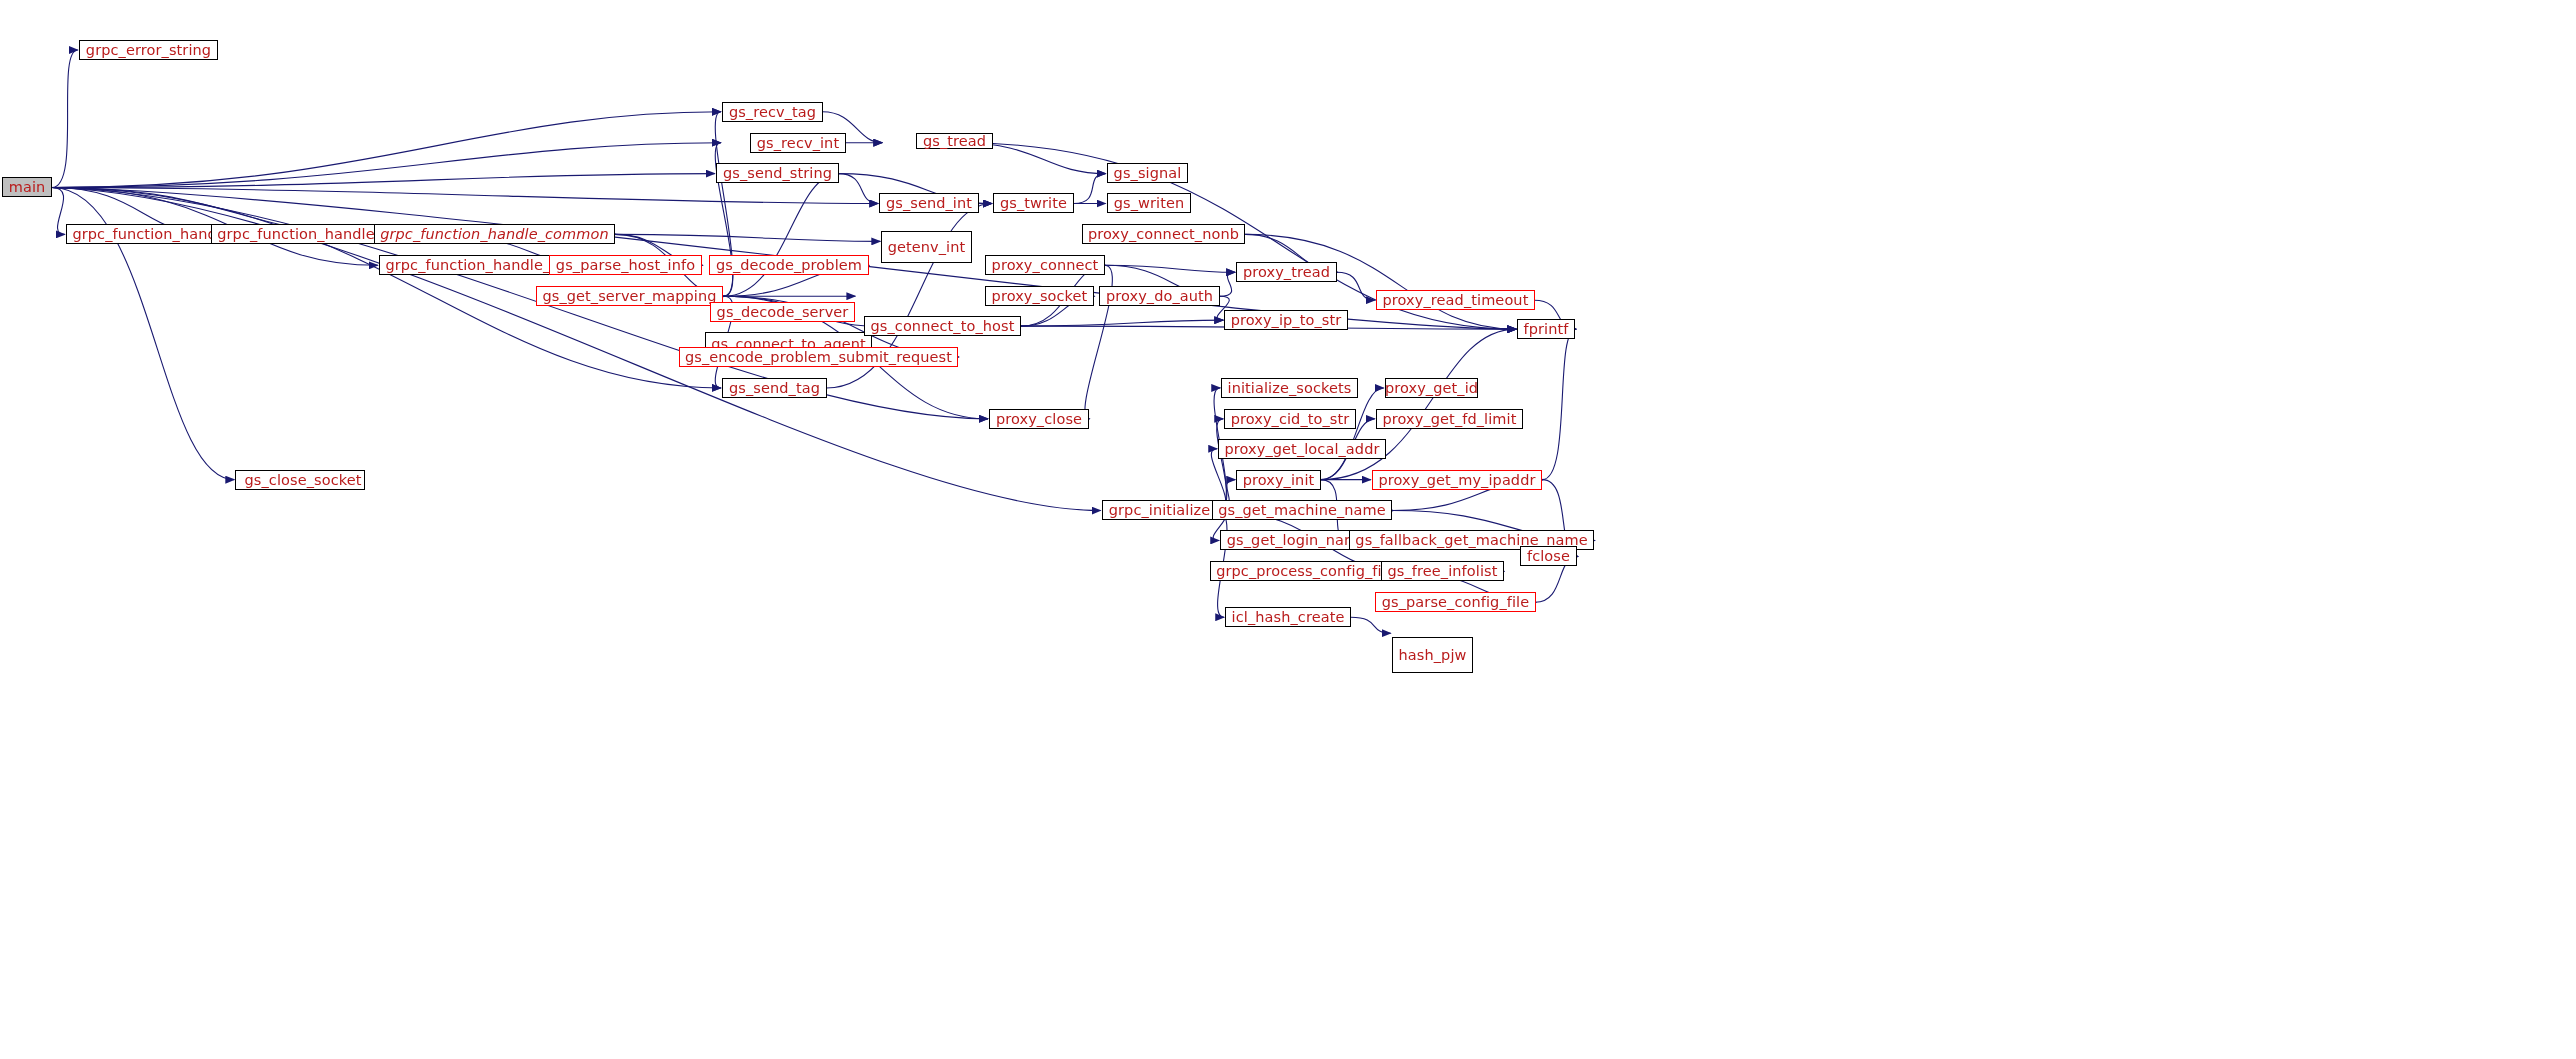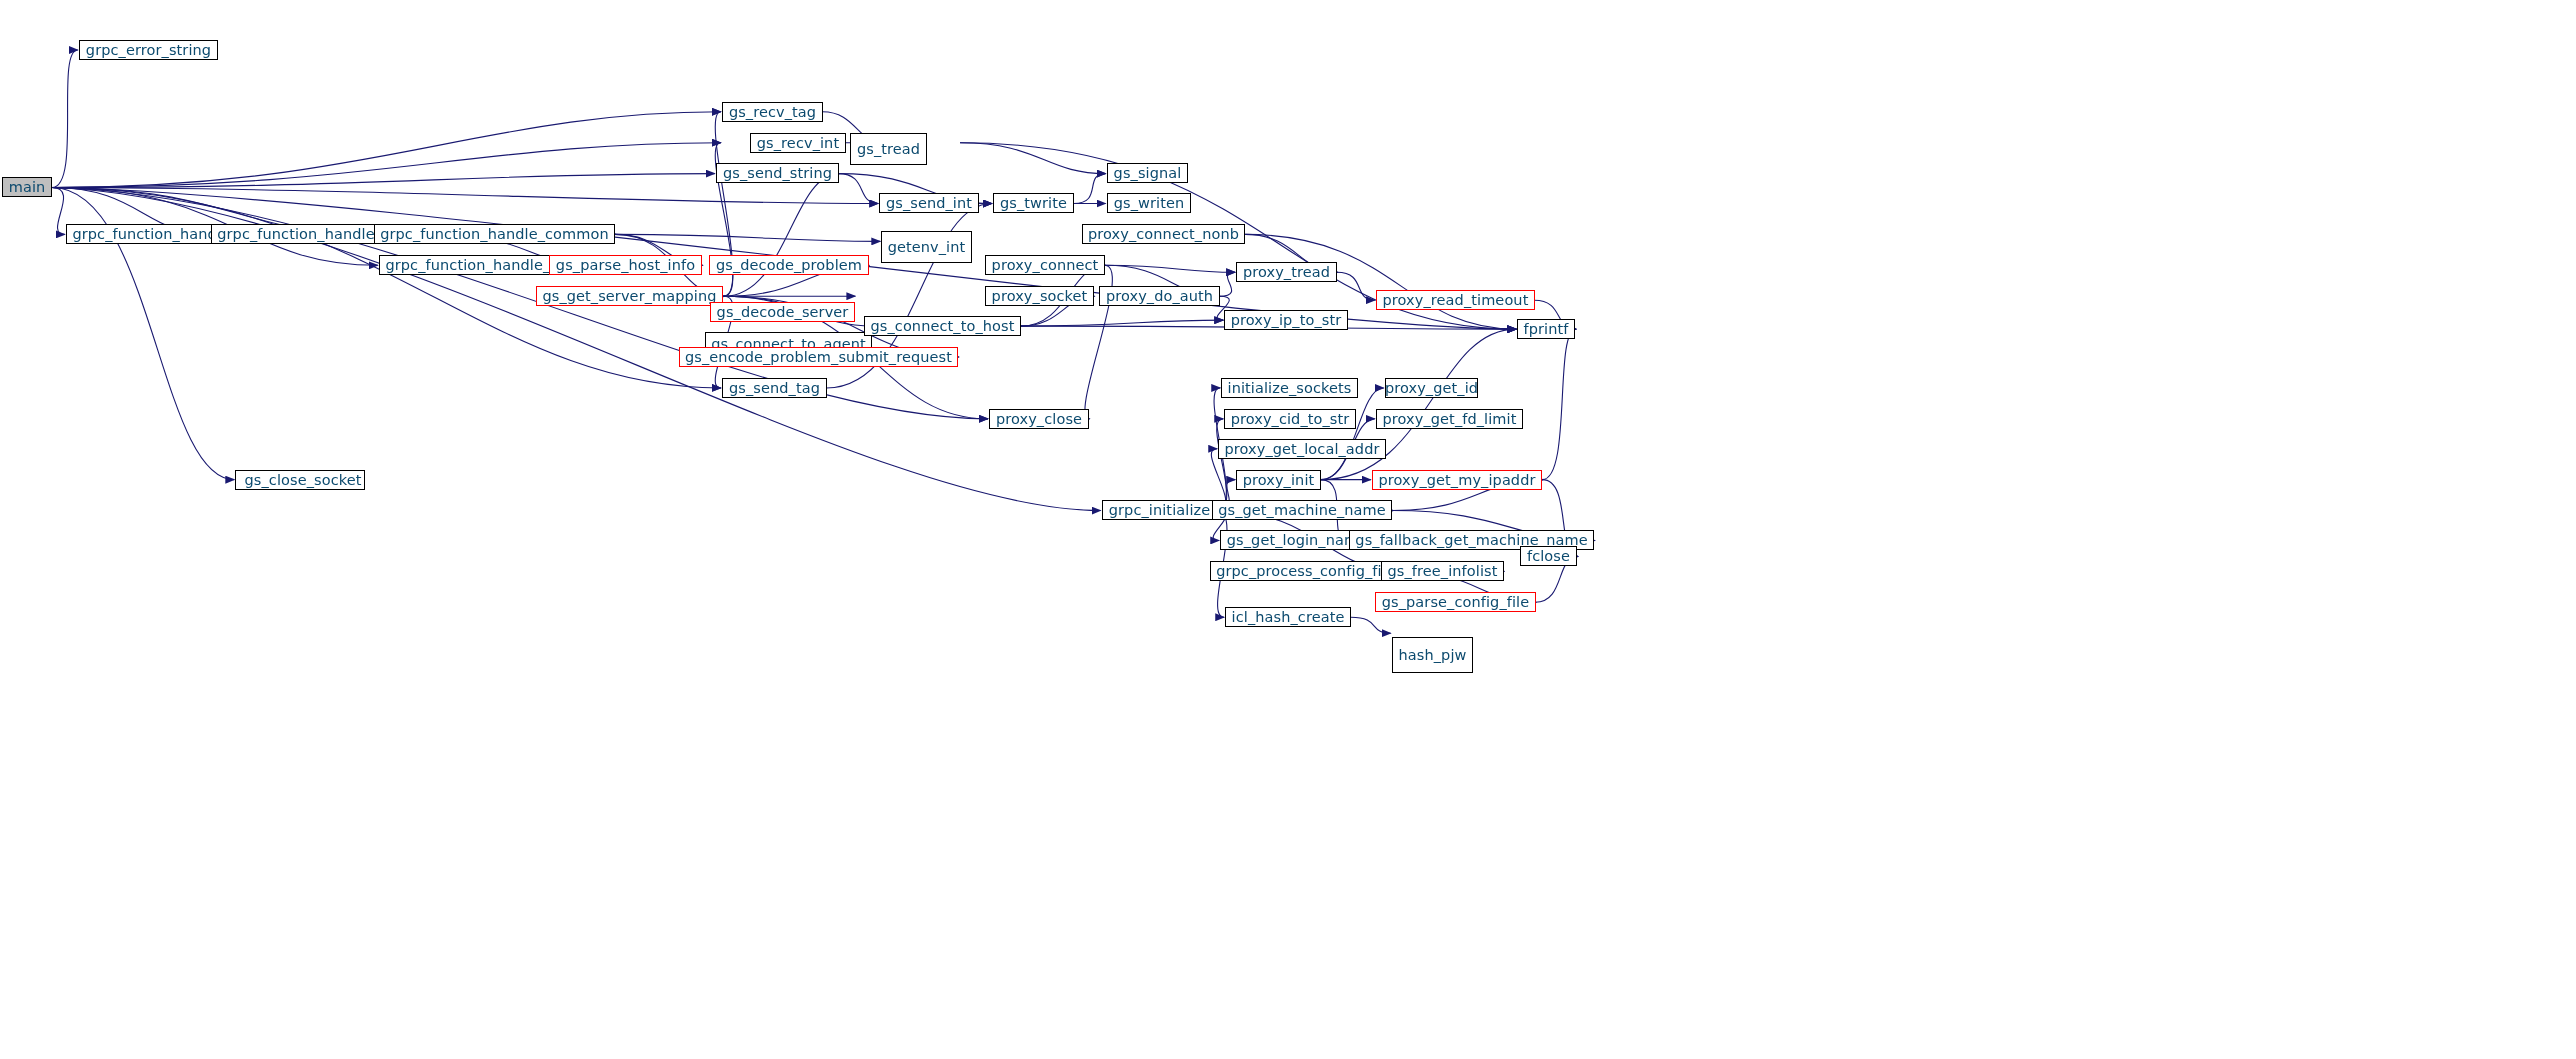--- a/index.html
+++ b/index.html
@@ -18,7 +18,7 @@
     box-sizing:border-box;
     border:1px solid #000000;
     background:#ffffff;
-    color:#0c4a6e;
+    color:#b91c1c;
     font-size:14.5px;
     line-height:1;
     display:flex;

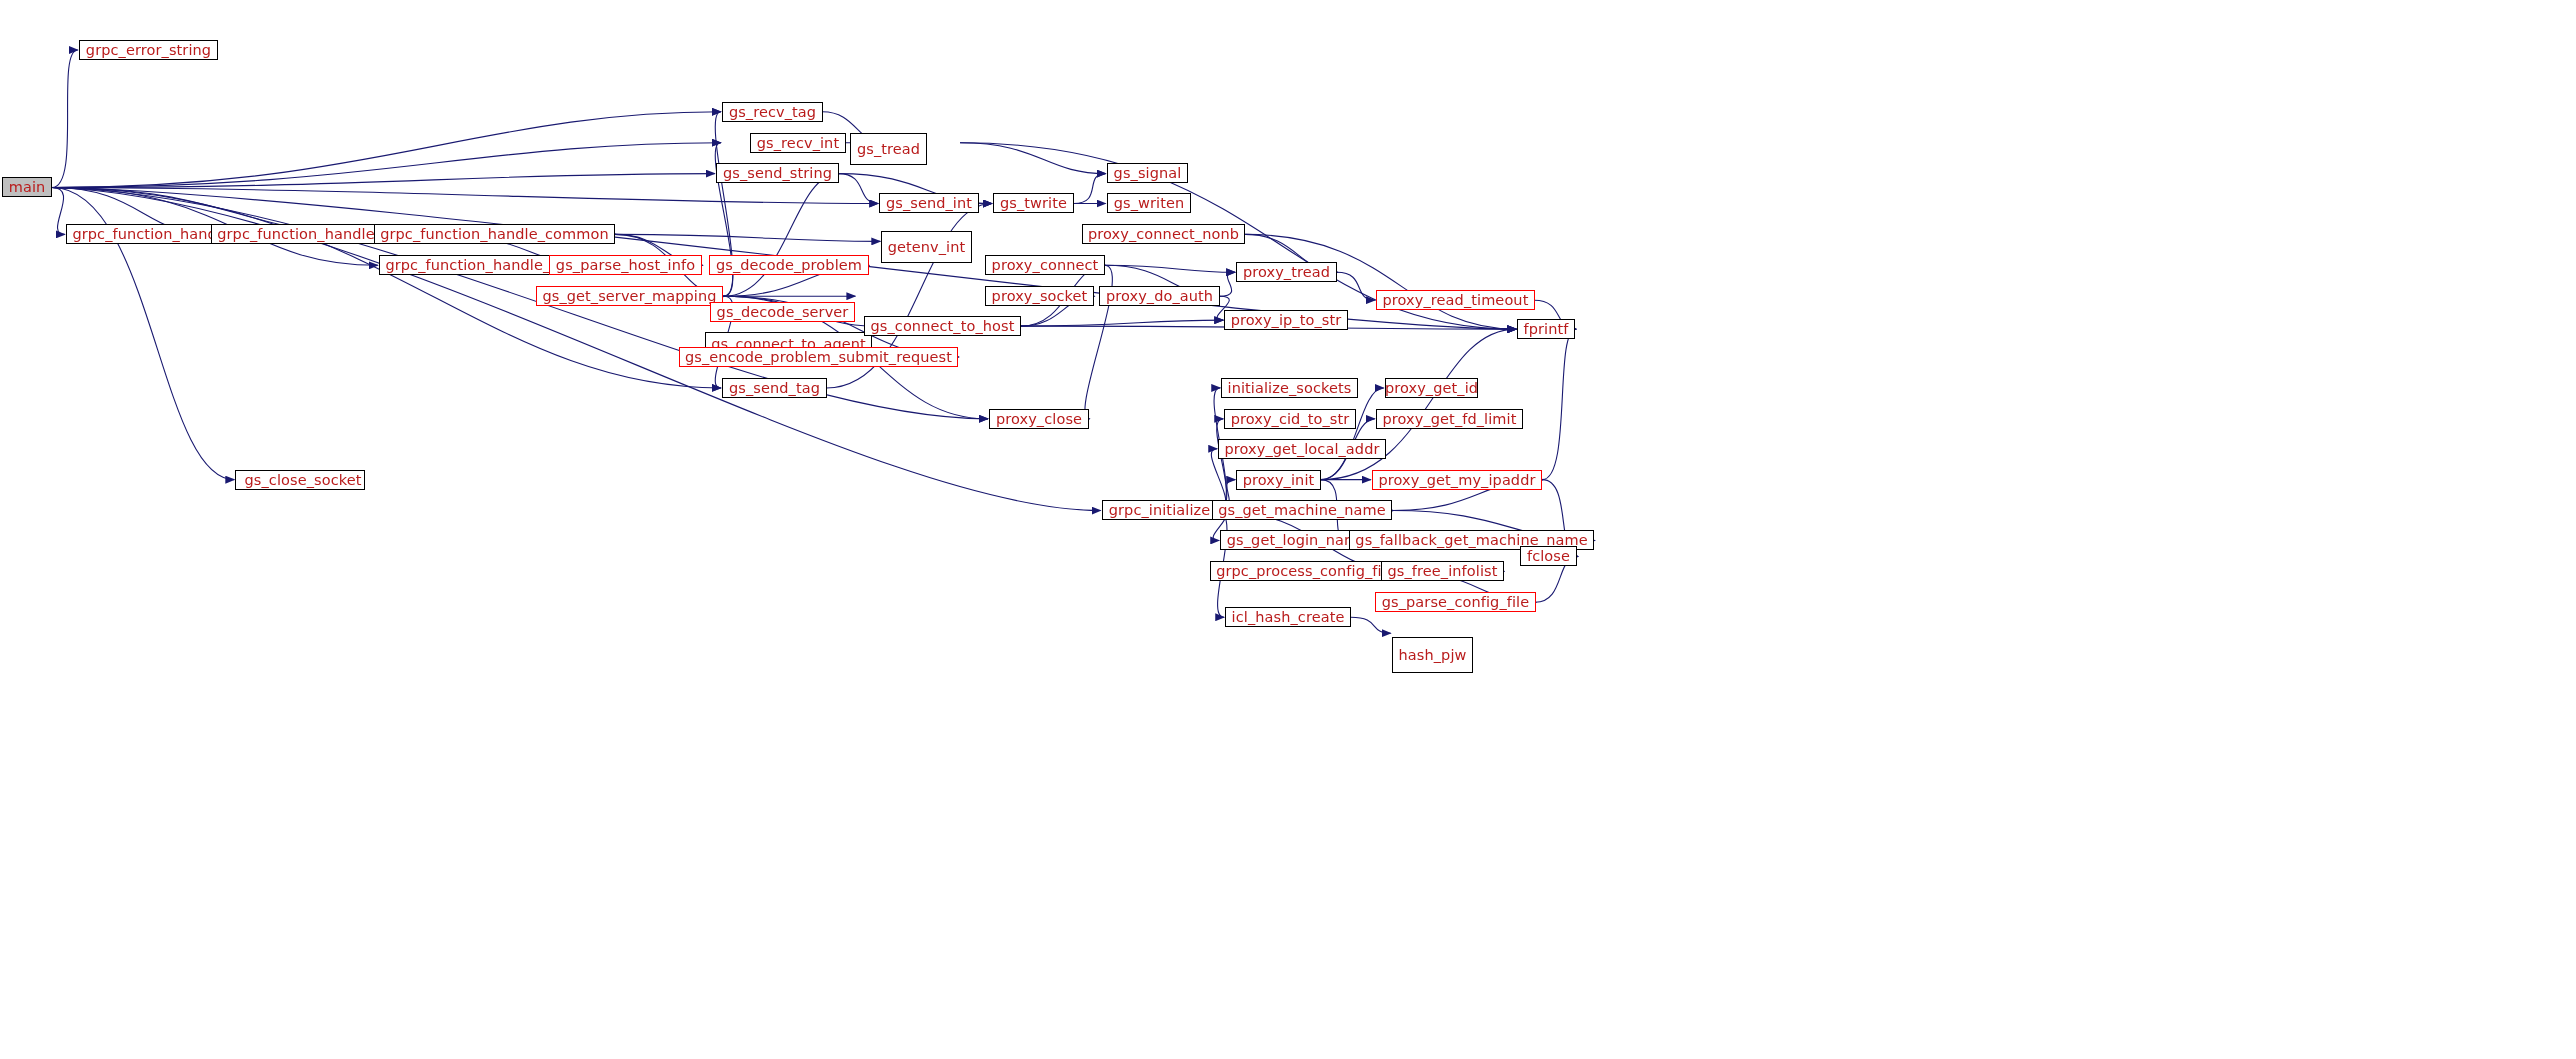--- a/index.html
+++ b/index.html
@@ -131,7 +131,7 @@
       <div class="node" style="left: 722px; top: 133px; width: 96px; height: 20px; margin-left: 28px;">
         <span>gs_recv_int</span>
       </div>
-      <div class="node" style="left: 850px; top: 133px; width: 77px; height: 32px;">
+      <div class="node" style="left: 916px; top: 133px; width: 77px; height: 16px;">
         <span>gs_tread</span>
       </div>
       <div class="node" style="left: 716px; top: 163px; width: 123px; height: 20px;">

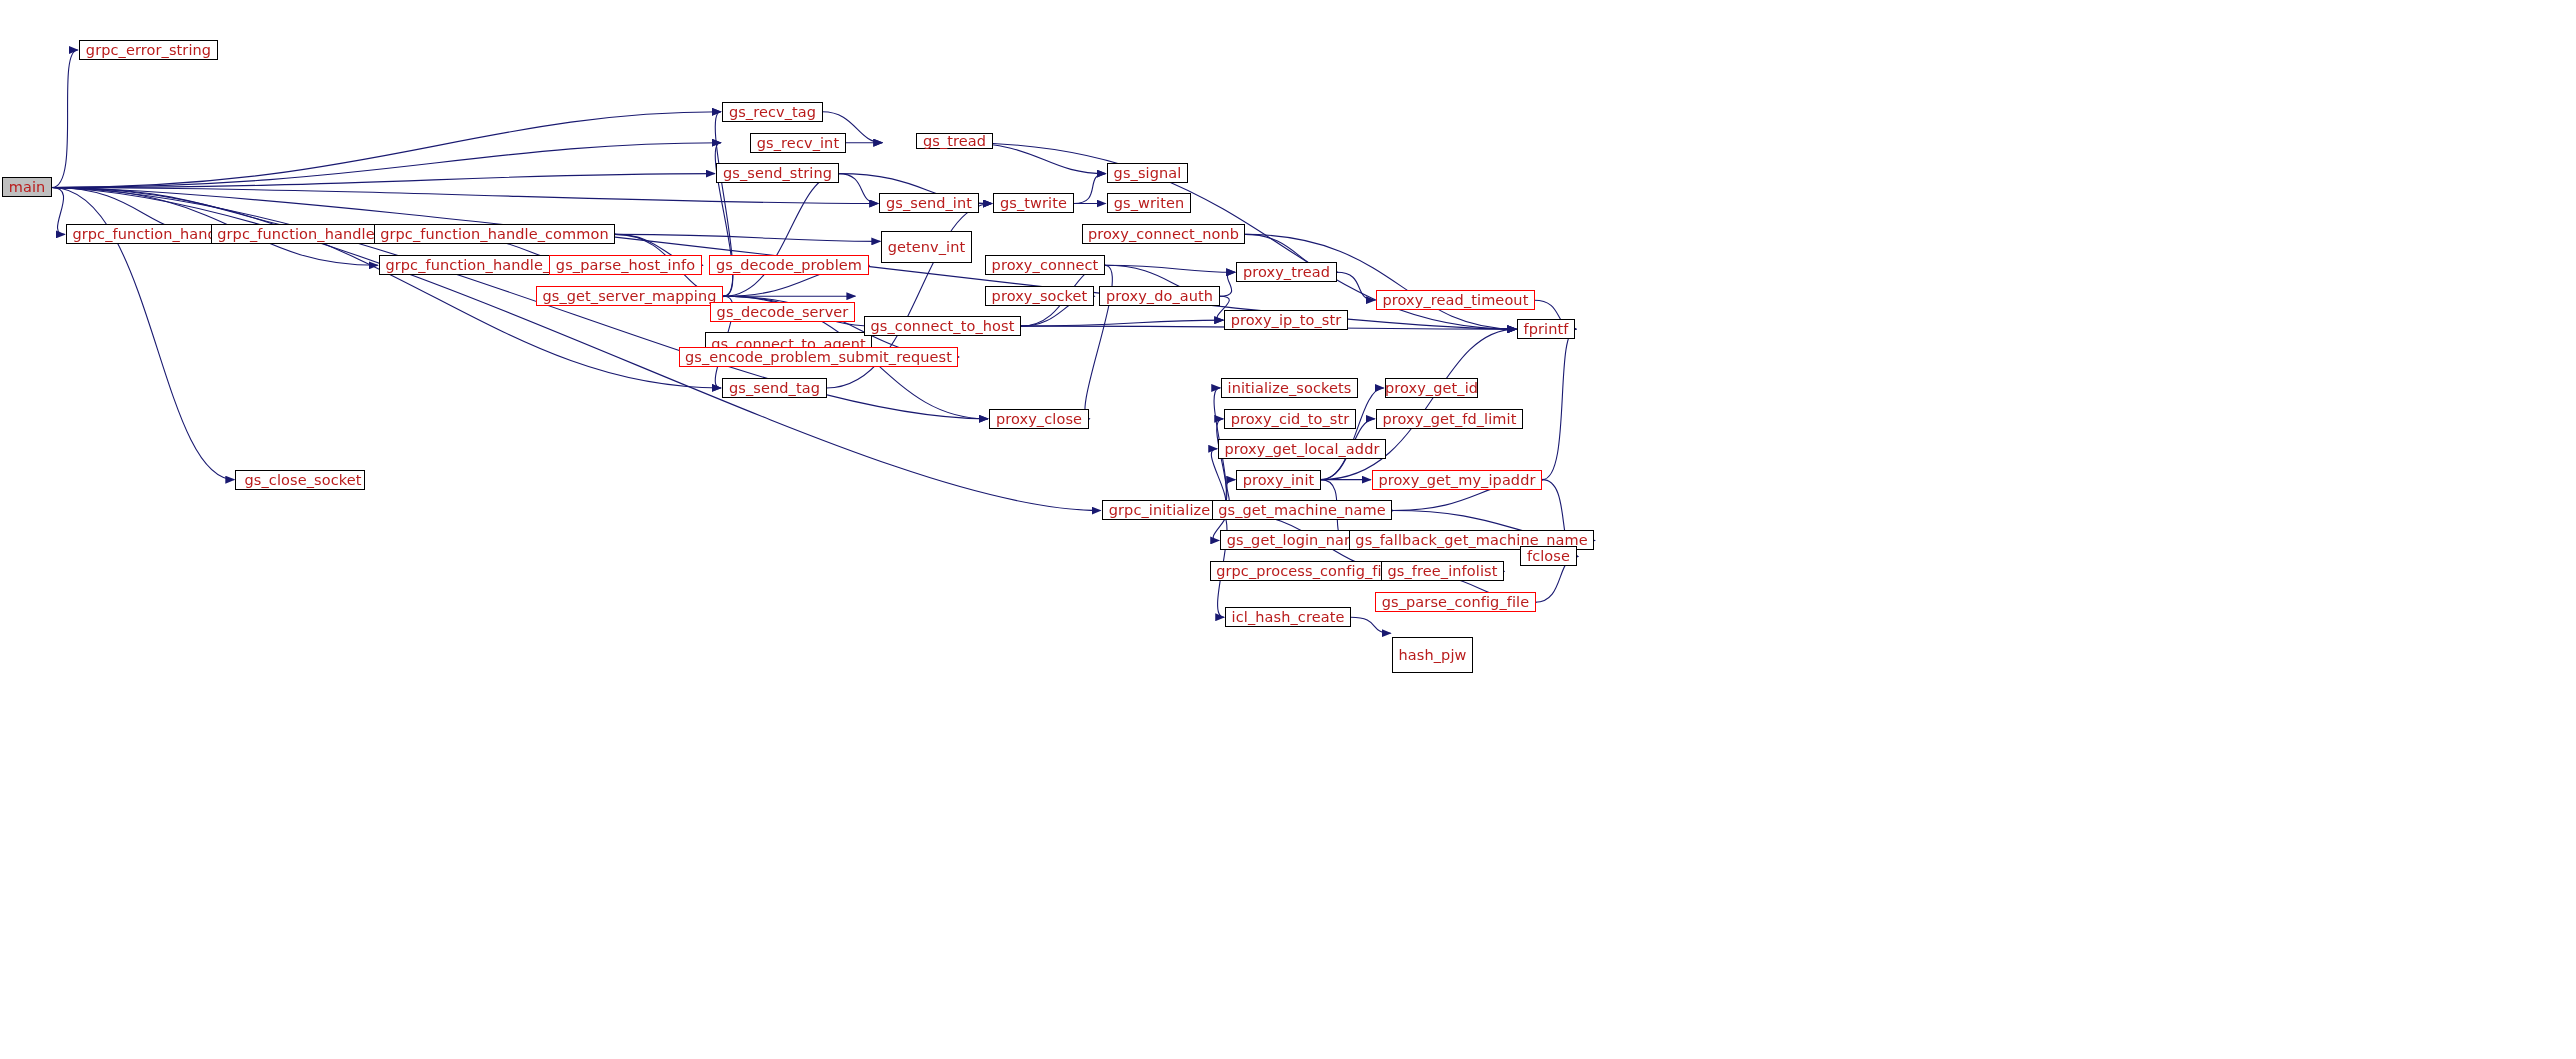--- a/index.html
+++ b/index.html
@@ -155,7 +155,7 @@
       <div class="node" style="left: 211px; top: 224px; width: 229px; height: 20px;">
         <span>grpc_function_handle_default</span>
       </div>
-      <div class="node" style="left: 374px; top: 224px; width: 241px; height: 20px;">
+      <div class="node" style="left: 374px; top: 224px; width: 241px; height: 20px; font-style: italic;">
         <span>grpc_function_handle_common</span>
       </div>
       <div class="node" style="left: 881px; top: 231px; width: 91px; height: 32px;">

